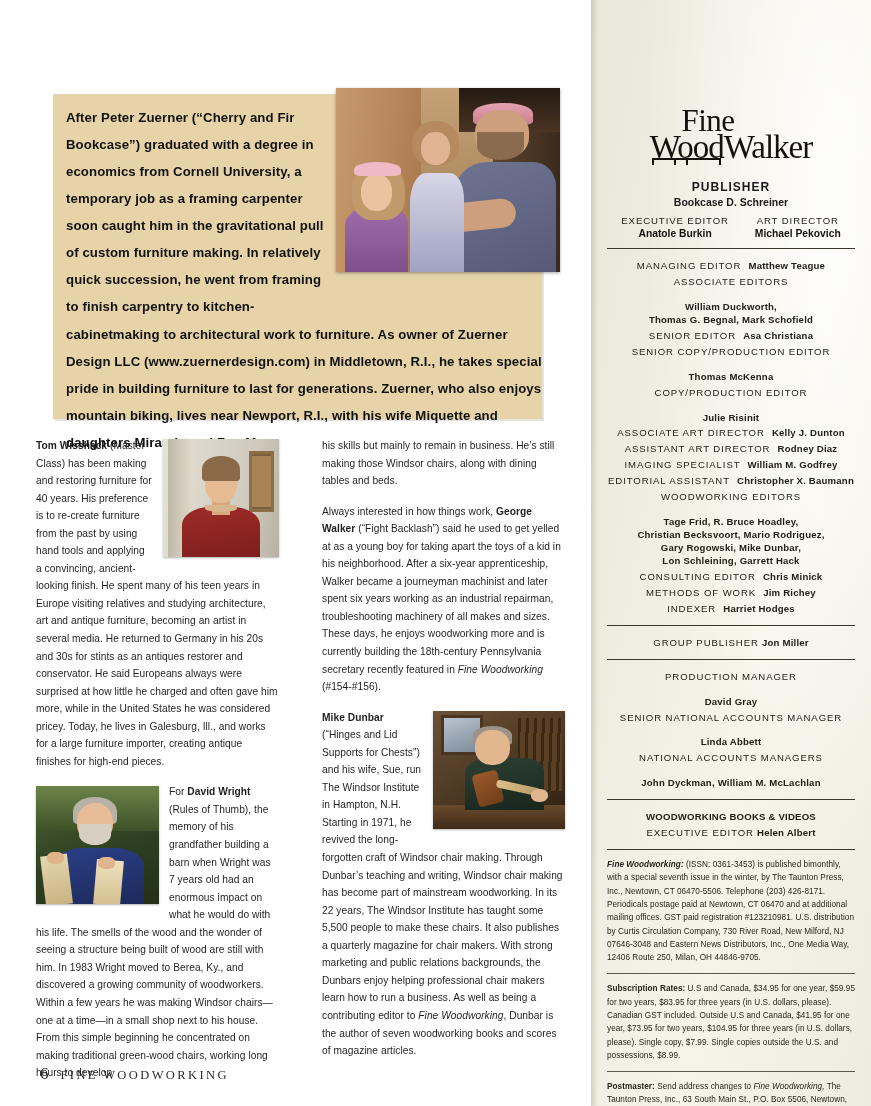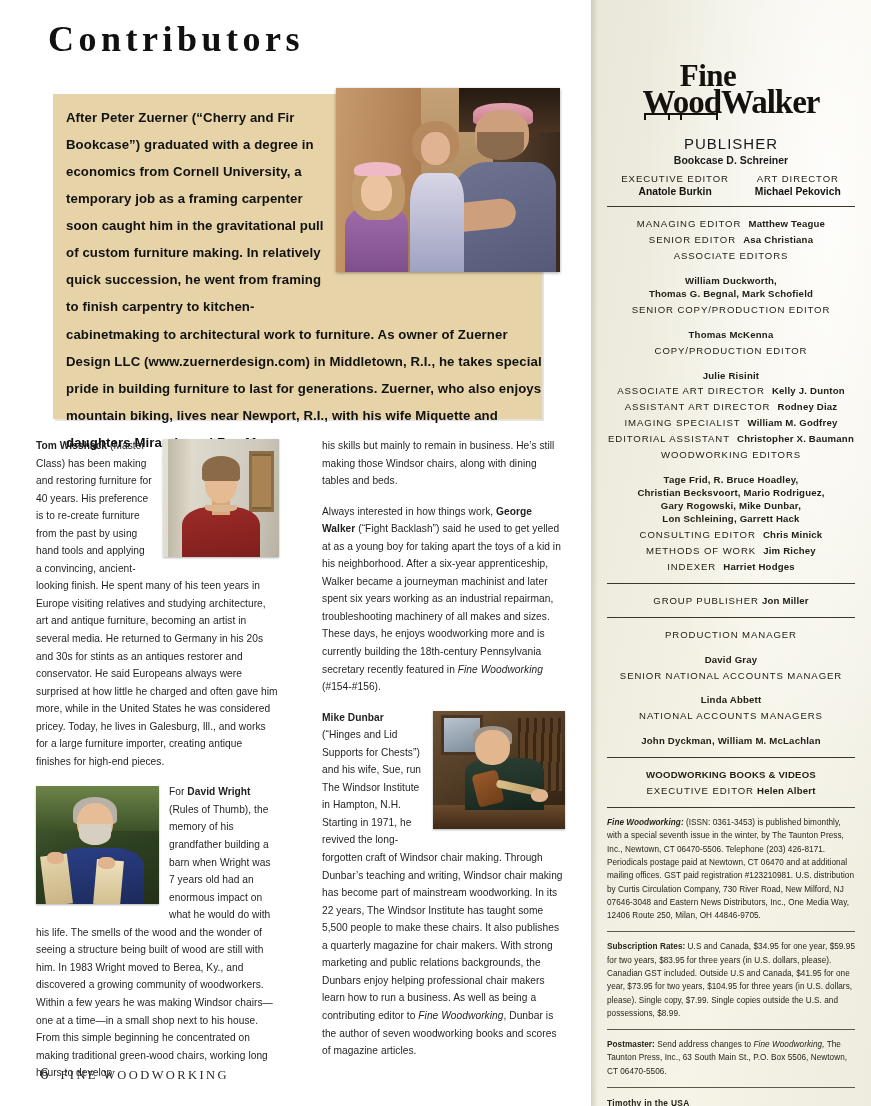--- a/index.html
+++ b/index.html
@@ -381,7 +381,6 @@
 
   <div id="main">
 
-    <div id="page-title">Contributors</div>
 
     <div id="intro-box"></div>
 

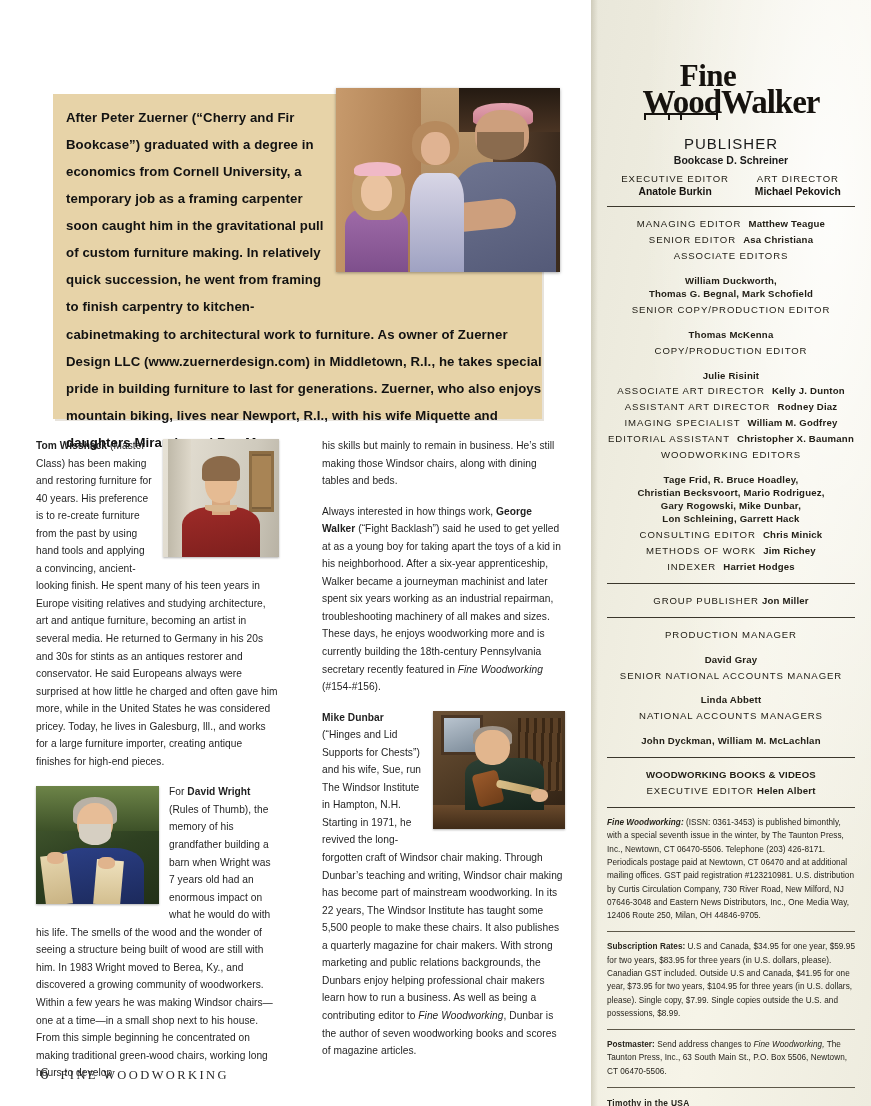--- a/index.html
+++ b/index.html
@@ -48,9 +48,8 @@
   
   .logo-wrap {
     text-align: center;
-    padding-top: 60px;
+    padding-top: 105px;
     line-height: 1;
-    font-weight: bold;
   }
   .logo-fine {
     font-family: "Liberation Serif", serif;

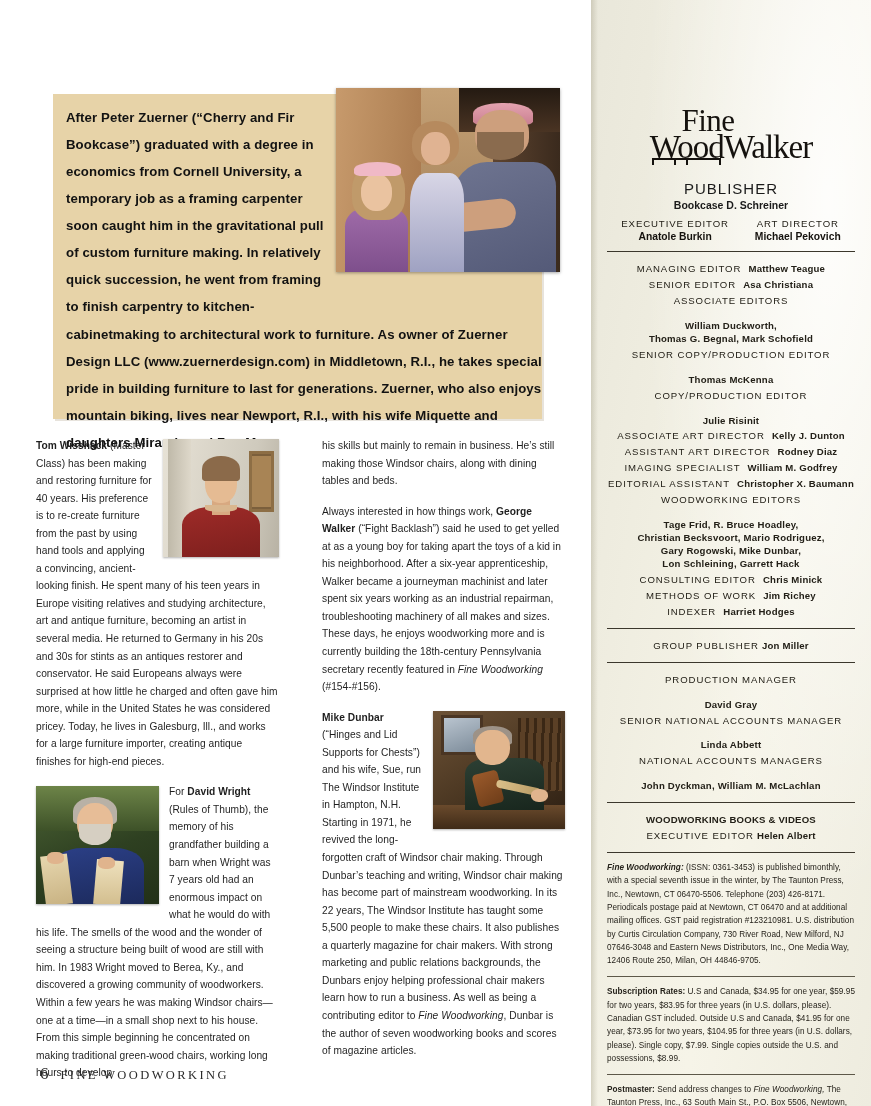--- a/index.html
+++ b/index.html
@@ -145,8 +145,9 @@
   .pub-line { padding-top: 16px; }
   .pub-line .role {
     display: block;
-    font-size: 15px;
+    font-size: 12px;
     letter-spacing: 1px;
+    font-weight: bold;
   }
   .pub-line .name {
     display: block;

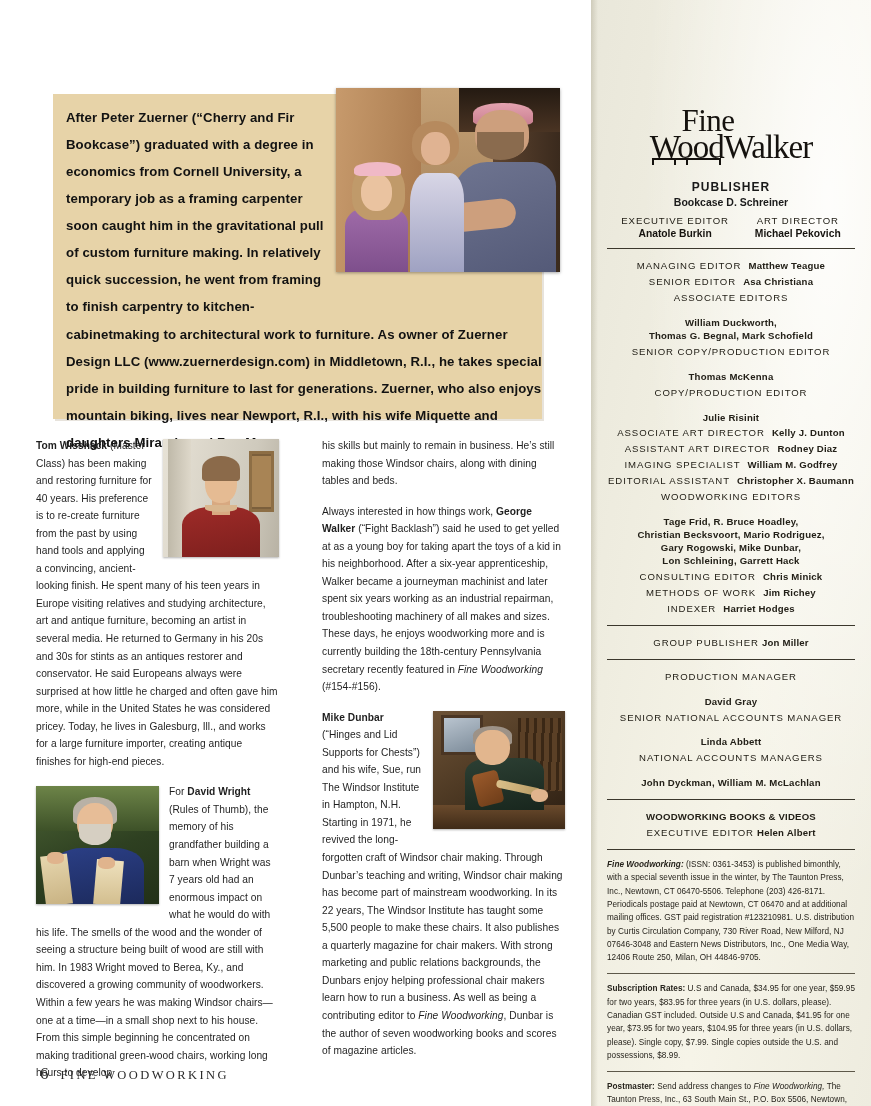--- a/index.html
+++ b/index.html
@@ -499,11 +499,11 @@
 
     <div class="mast-block" id="mast-editorial">
         <div class="mast-row"><span class="role">MANAGING EDITOR&nbsp;&nbsp;</span><span class="name">Matthew Teague</span></div>
-        <div class="mast-row"><span class="role">SENIOR EDITOR&nbsp;&nbsp;</span><span class="name">Asa Christiana</span></div>
         <div class="mast-row stacked">
           <span class="role">ASSOCIATE EDITORS</span>
           <span class="name">William Duckworth,<br>Thomas G. Begnal, Mark Schofield</span>
         </div>
+        <div class="mast-row"><span class="role">SENIOR EDITOR&nbsp;&nbsp;</span><span class="name">Asa Christiana</span></div>
         <div class="mast-row stacked">
           <span class="role">SENIOR COPY/PRODUCTION EDITOR</span>
           <span class="name">Thomas McKenna</span>

